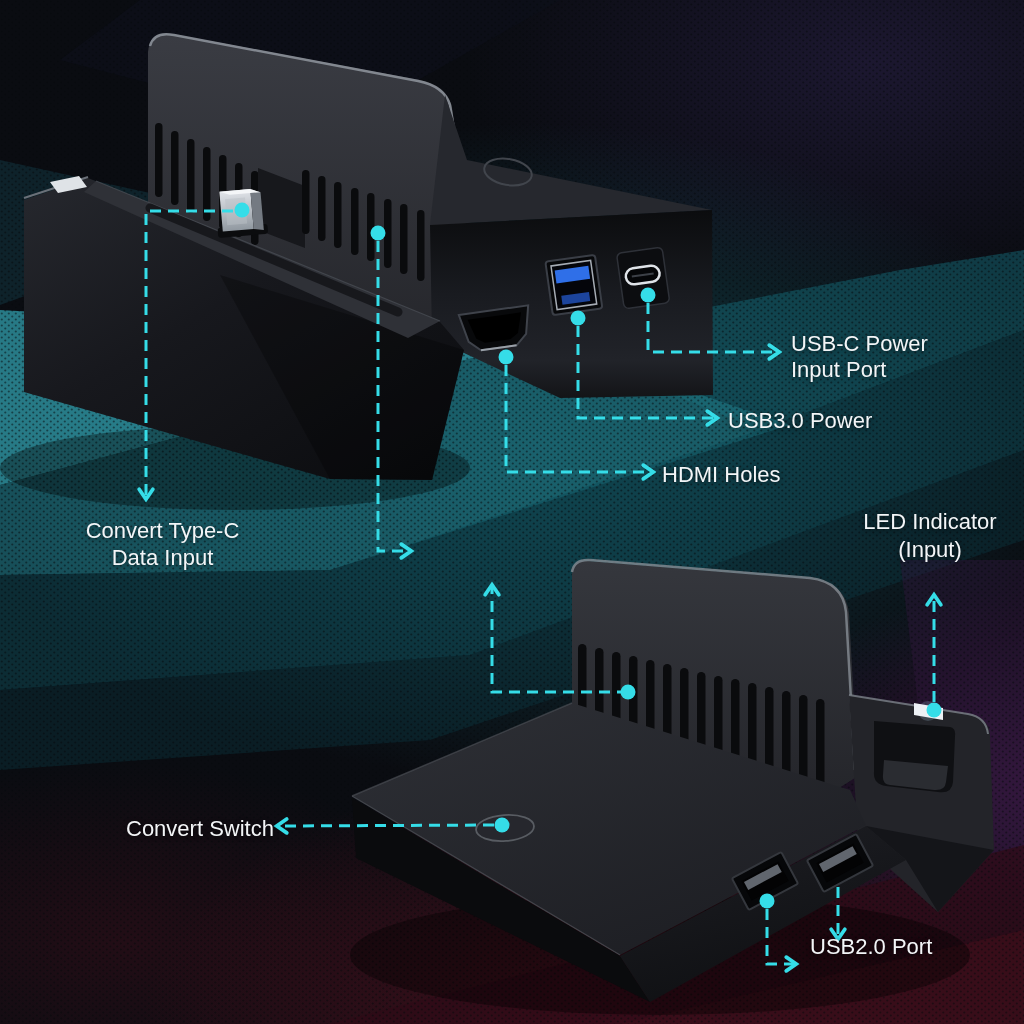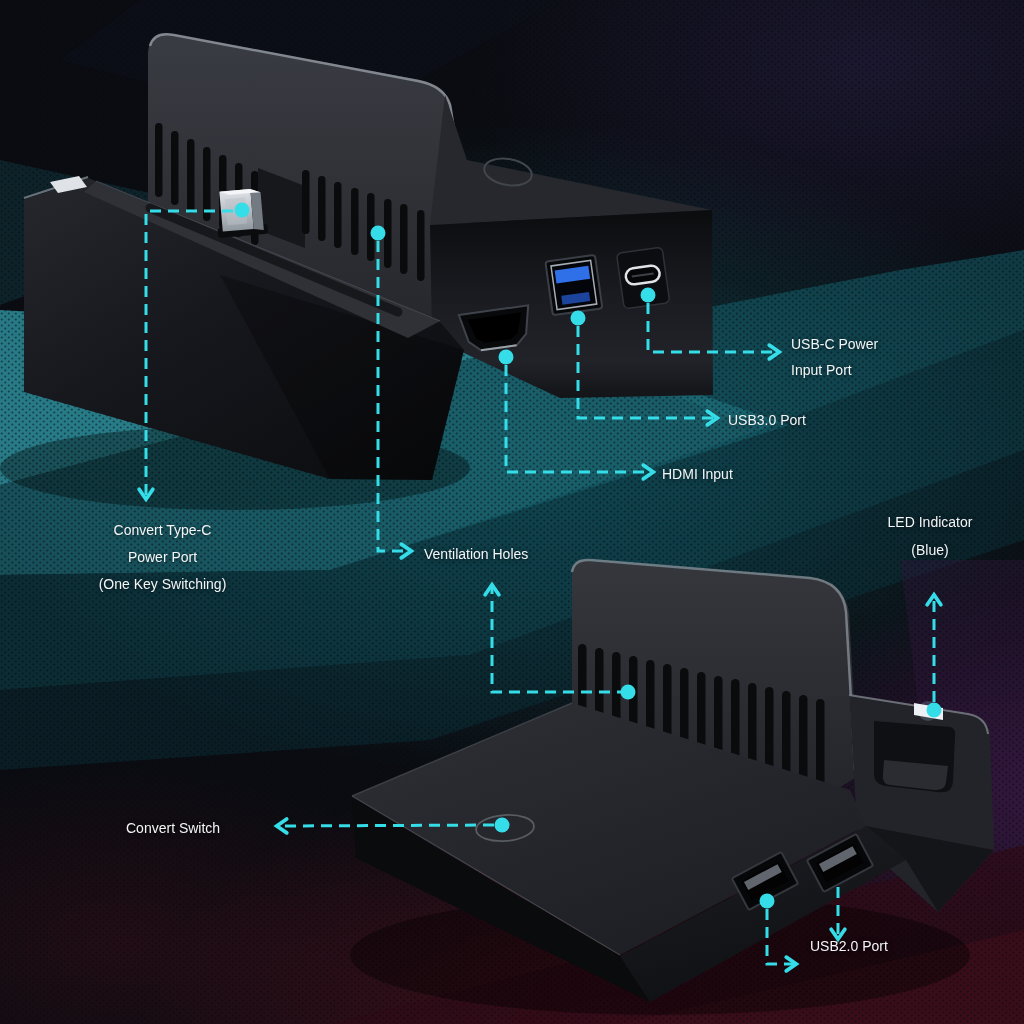--- a/index.html
+++ b/index.html
@@ -16,7 +16,7 @@
   }
   .scene svg{position:absolute;left:0;top:0;}
   .lbl{
-    position:absolute;color:#f3f5f7;font-size:14px;line-height:27px;
+    position:absolute;color:#f3f5f7;font-size:22px;line-height:27px;
     white-space:nowrap;text-shadow:0 1px 5px rgba(0,0,0,.55);
   }
   .lbl span{display:block;}

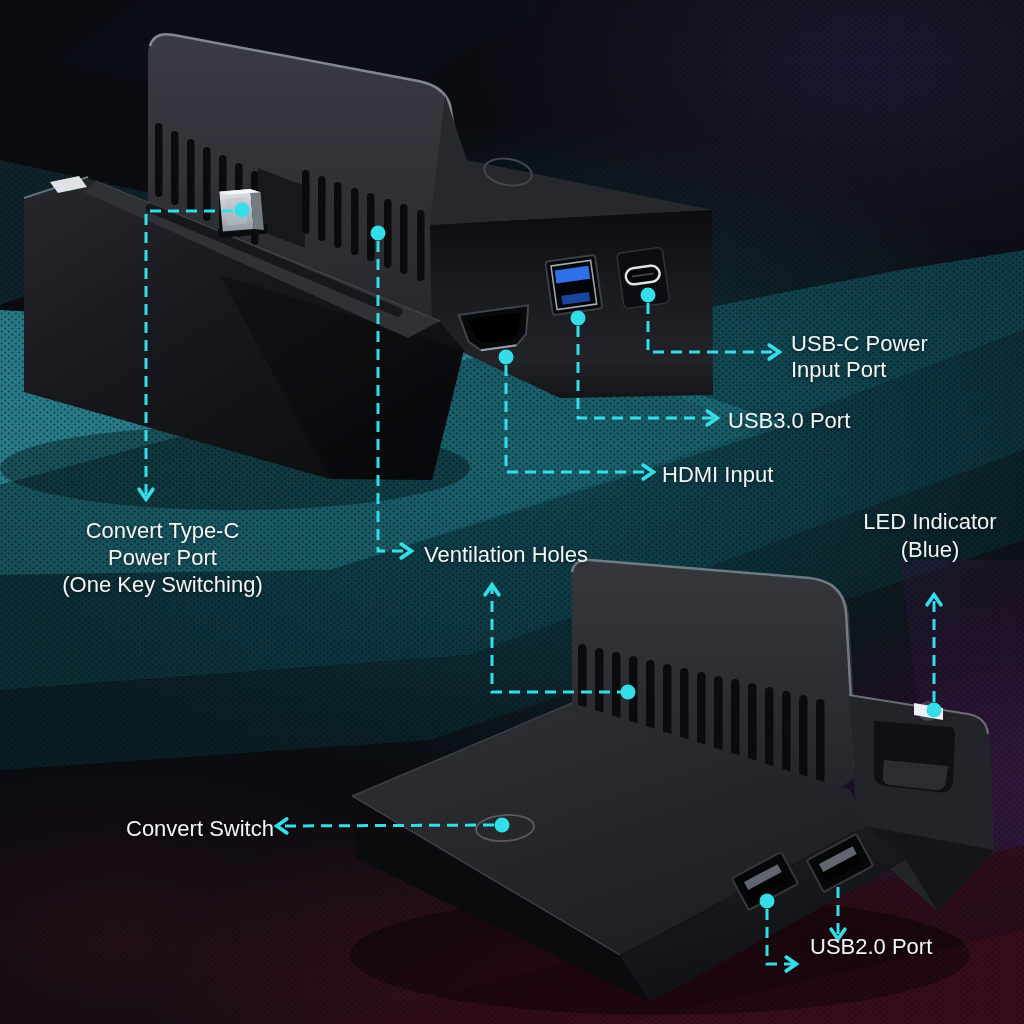--- a/index.html
+++ b/index.html
@@ -246,7 +246,7 @@
 
 <div class="lbl" style="left:662px;top:461px">HDMI Input</div>
 
-<div class="lbl" style="left:728px;top:407px">USB3.0 Port</div>
+<div class="lbl" style="left:728px;top:407px">USB3.0 Power</div>
 
 <div class="lbl" style="left:791px;top:331px;line-height:26px">
   <span>USB-C Power</span>

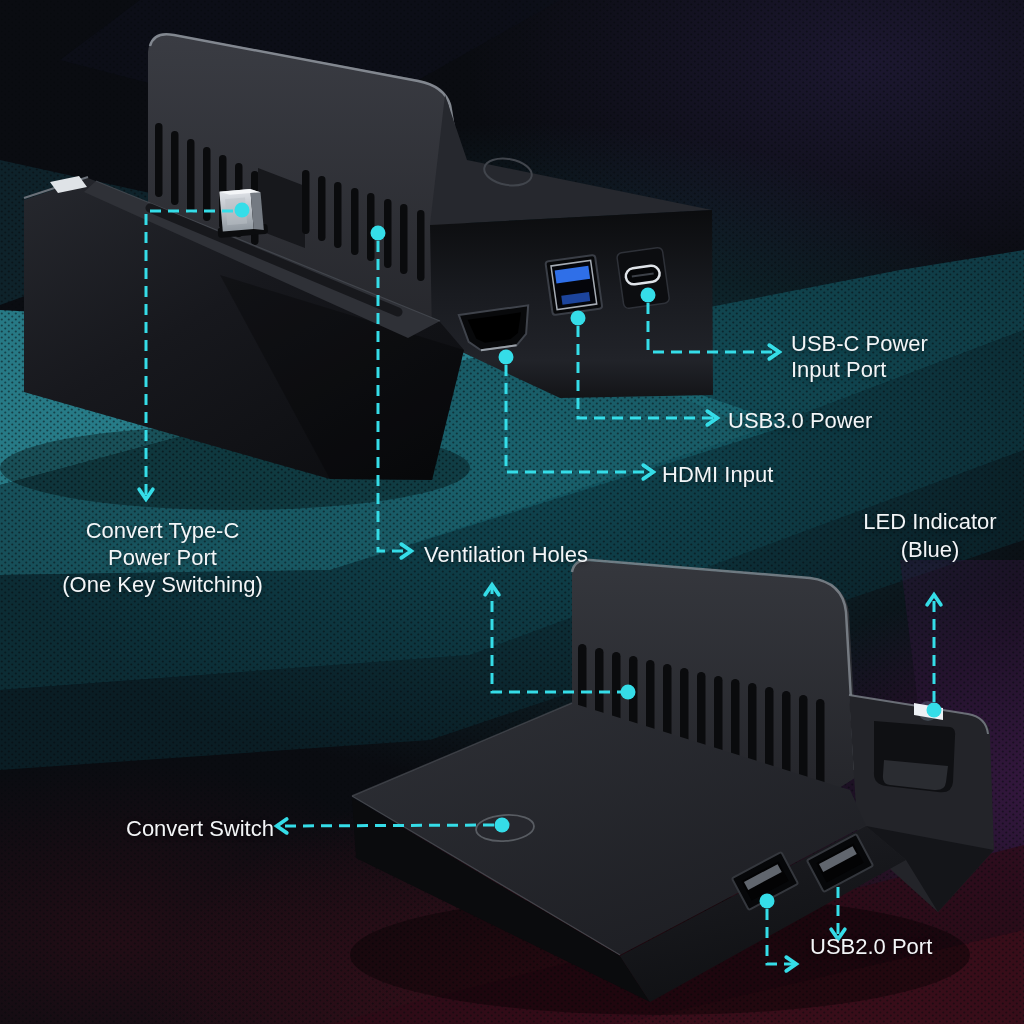--- a/index.html
+++ b/index.html
@@ -244,7 +244,7 @@
 
 <div class="lbl" style="left:424px;top:541px">Ventilation Holes</div>
 
-<div class="lbl" style="left:662px;top:461px">HDMI Input</div>
+<div class="lbl" style="left:662px;top:461px">HDMI Holes</div>
 
 <div class="lbl" style="left:728px;top:407px">USB3.0 Power</div>
 

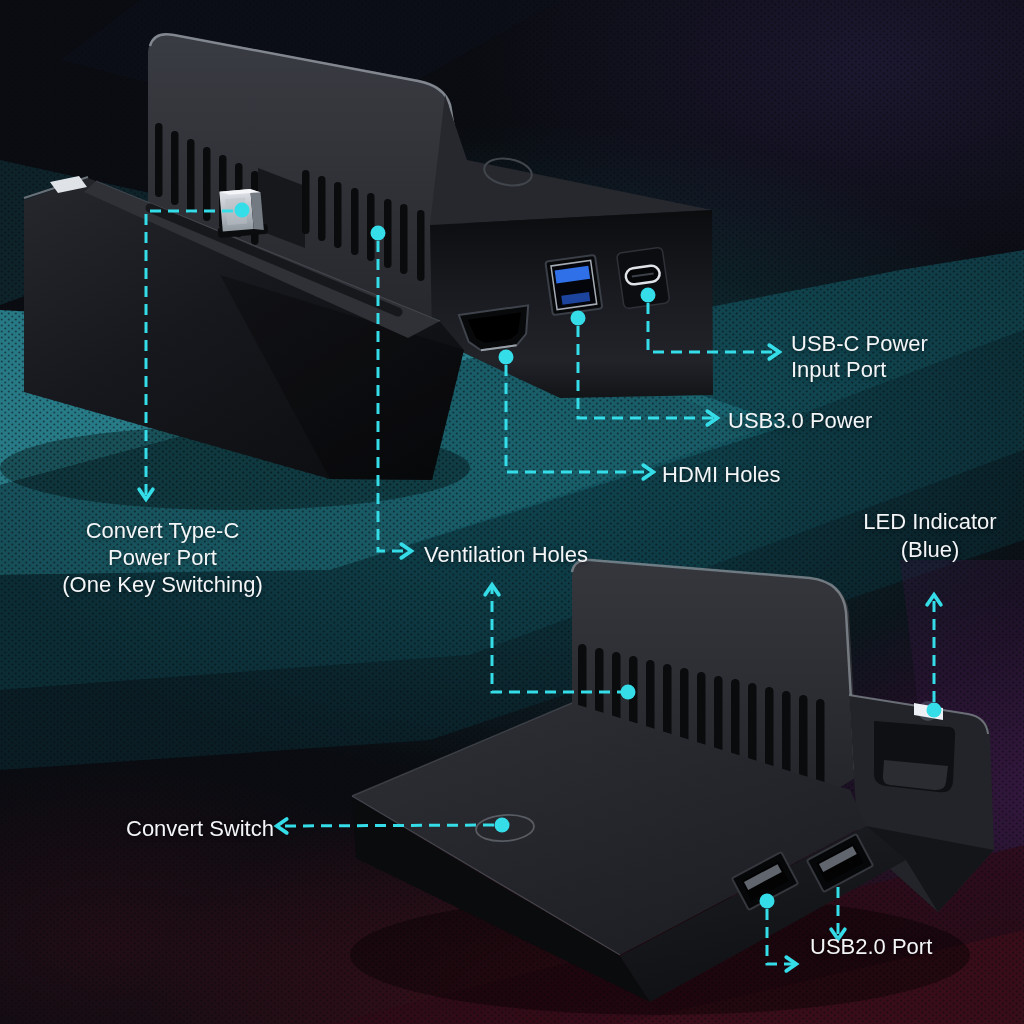--- a/index.html
+++ b/index.html
@@ -238,7 +238,7 @@
 
 <div class="lbl center" style="left:20px;top:517px;width:285px">
   <span>Convert Type-C</span>
-  <span>Power Port</span>
+  <span>Data Input</span>
   <span>(One Key Switching)</span>
 </div>
 

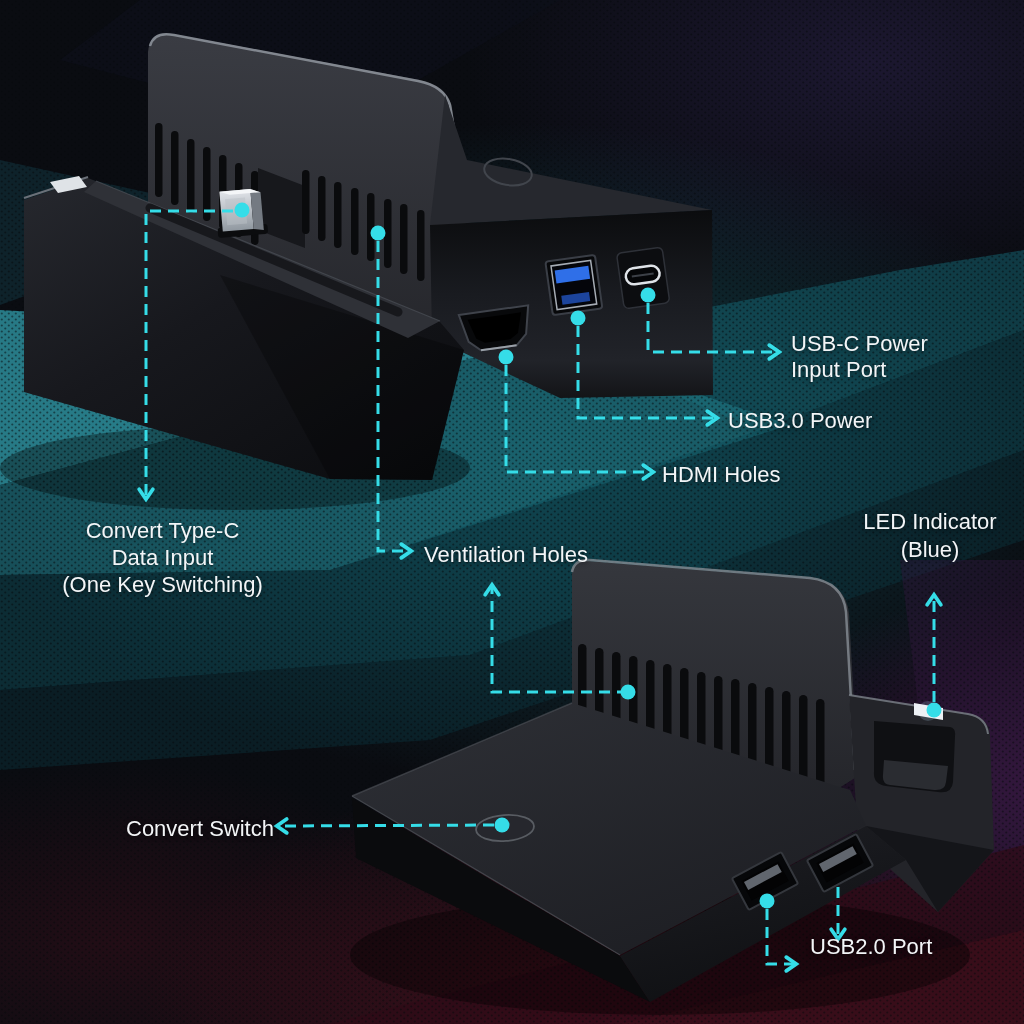--- a/index.html
+++ b/index.html
@@ -242,7 +242,6 @@
   <span>(One Key Switching)</span>
 </div>
 
-<div class="lbl" style="left:424px;top:541px">Ventilation Holes</div>
 
 <div class="lbl" style="left:662px;top:461px">HDMI Holes</div>
 

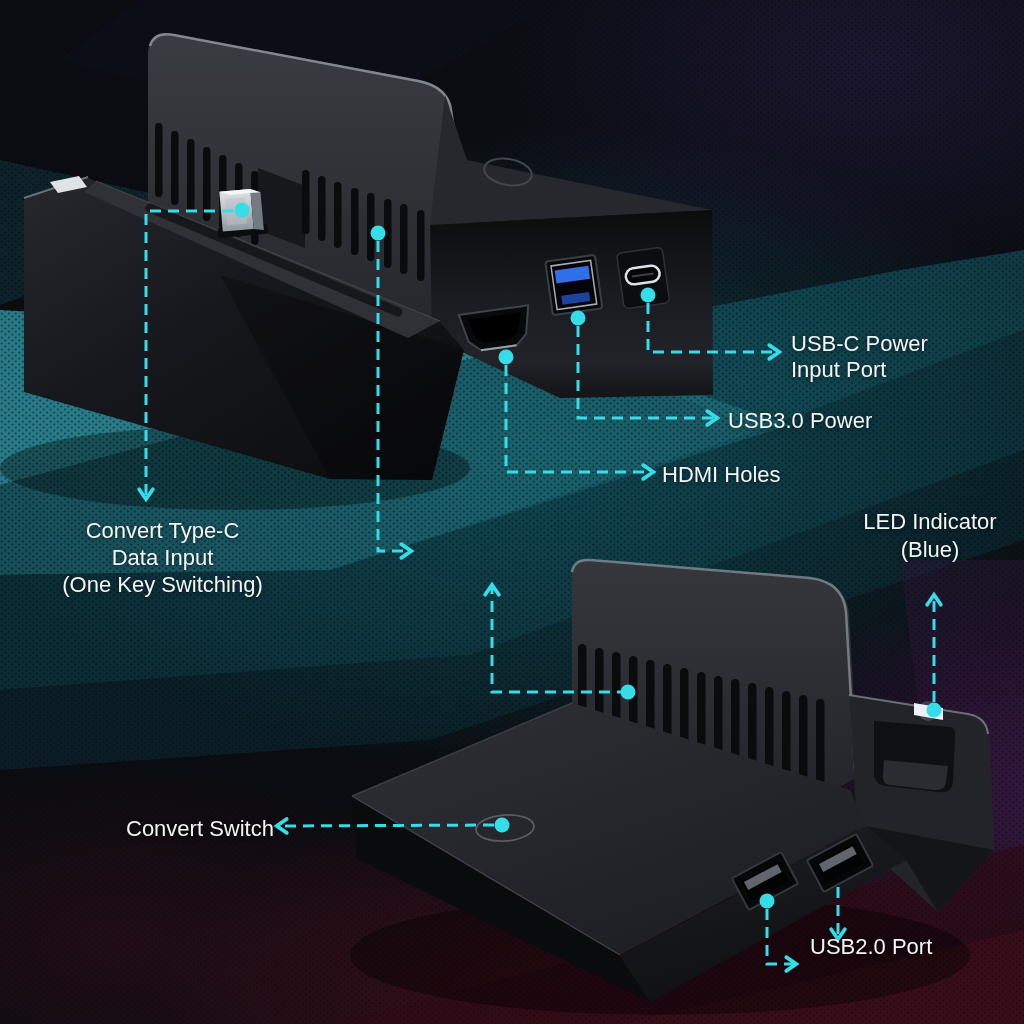--- a/index.html
+++ b/index.html
@@ -254,7 +254,7 @@
 
 <div class="lbl center" style="left:845px;top:508px;width:170px;line-height:28px">
   <span>LED Indicator</span>
-  <span>(Blue)</span>
+  <span>(Input)</span>
 </div>
 
 <div class="lbl" style="left:126px;top:815px">Convert Switch</div>

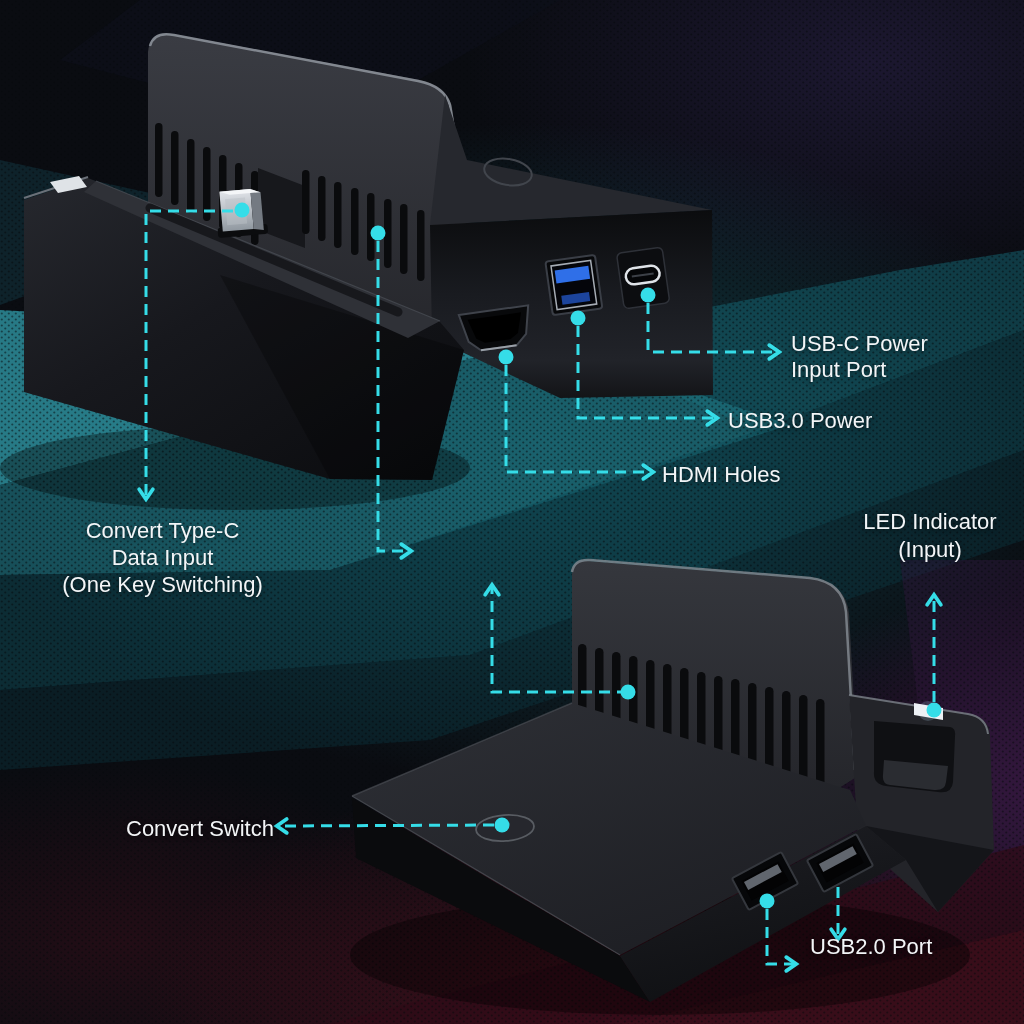--- a/index.html
+++ b/index.html
@@ -239,7 +239,6 @@
 <div class="lbl center" style="left:20px;top:517px;width:285px">
   <span>Convert Type-C</span>
   <span>Data Input</span>
-  <span>(One Key Switching)</span>
 </div>
 
 

